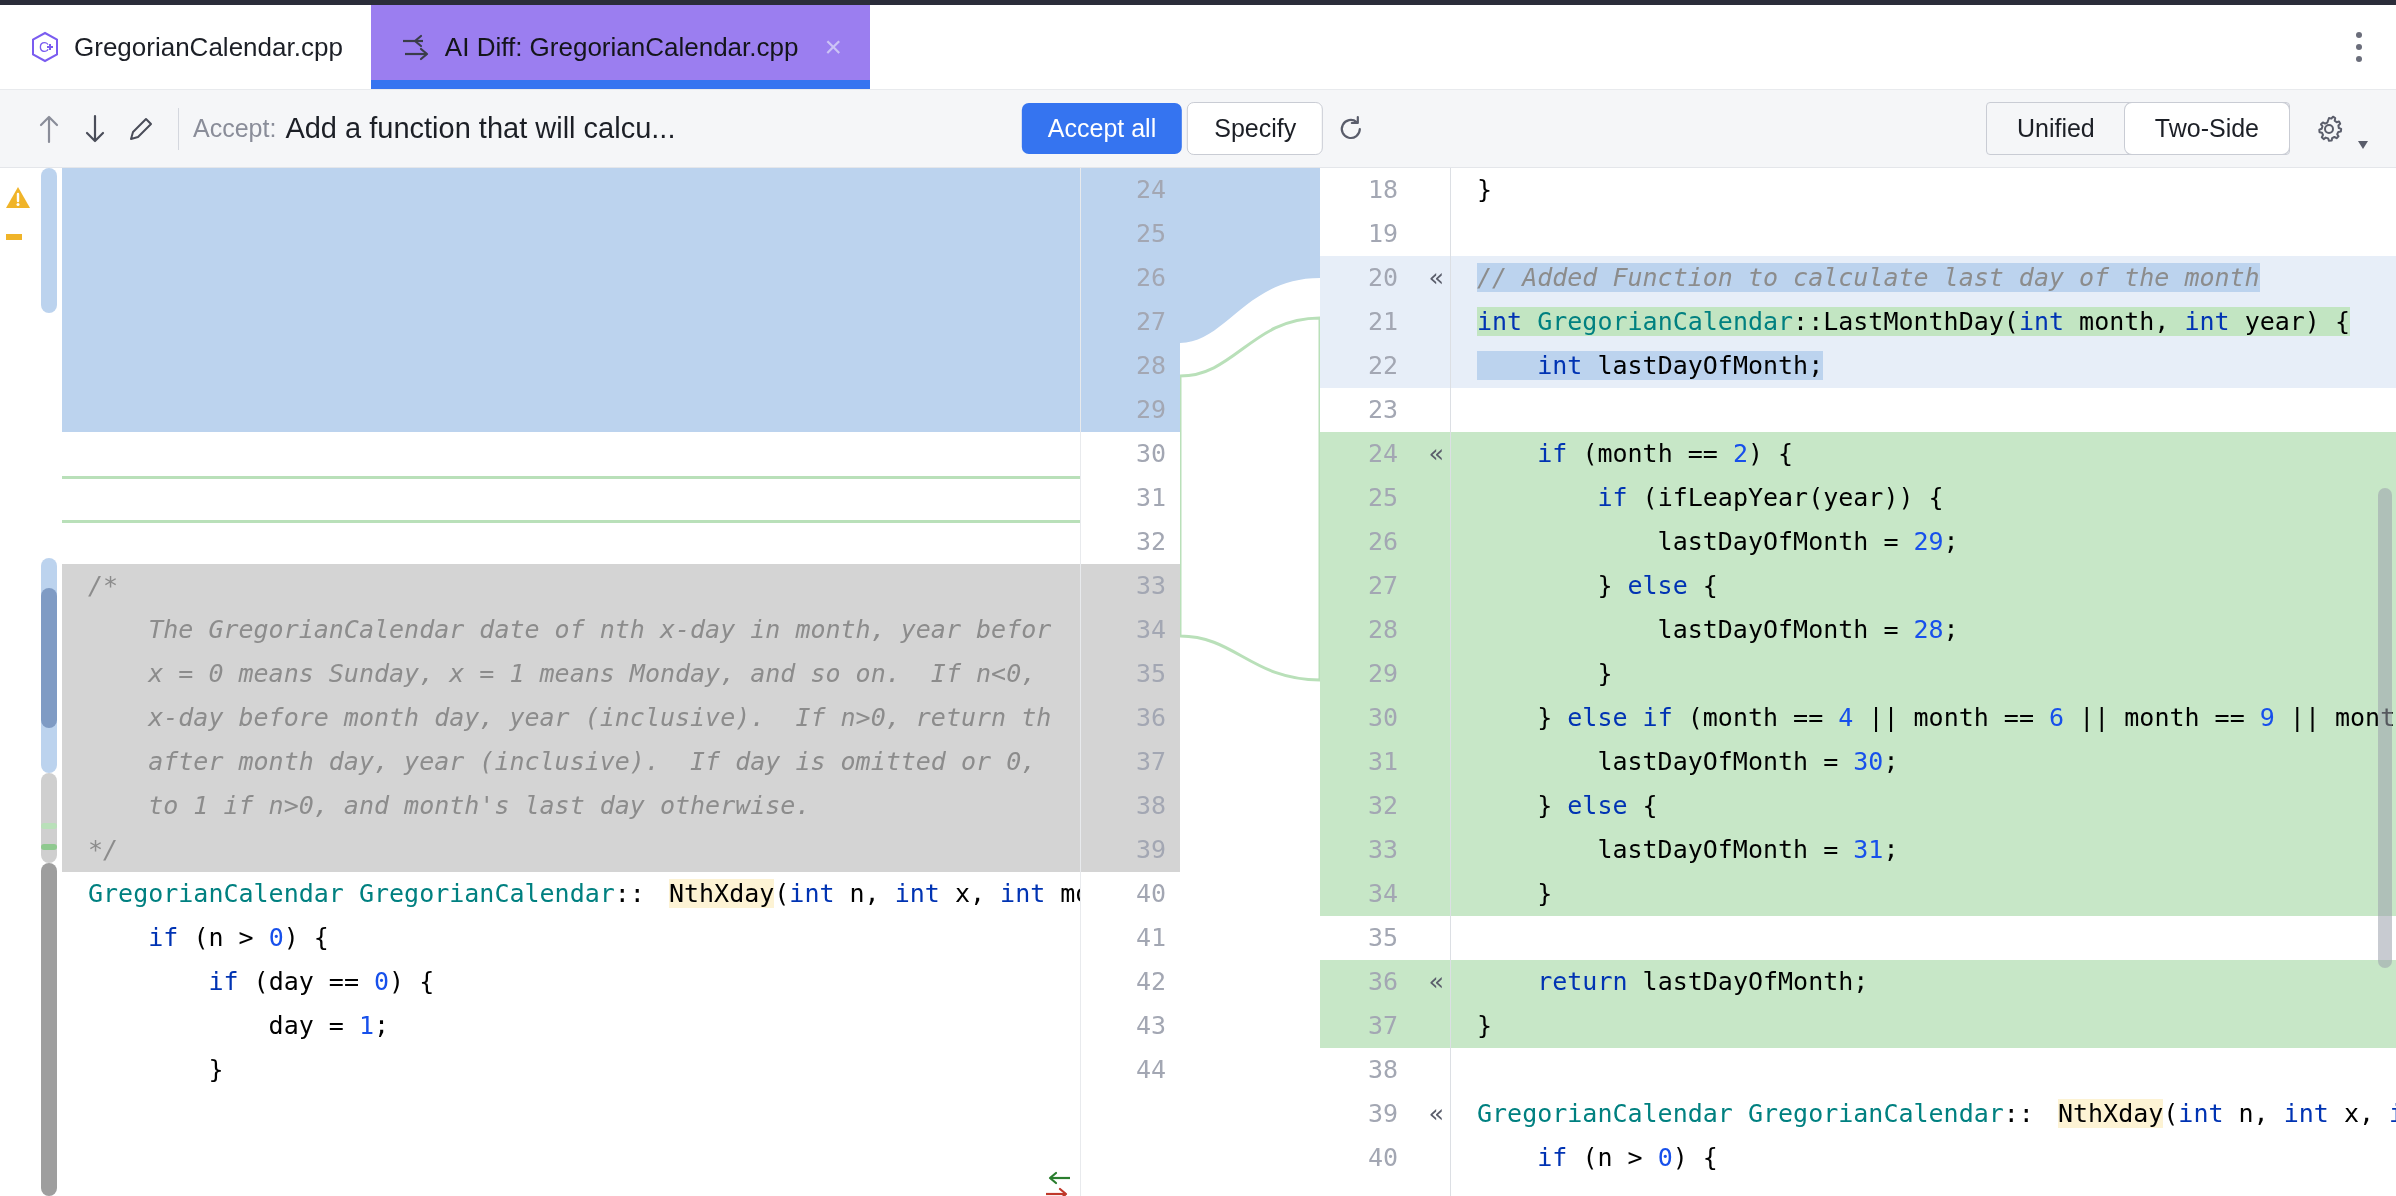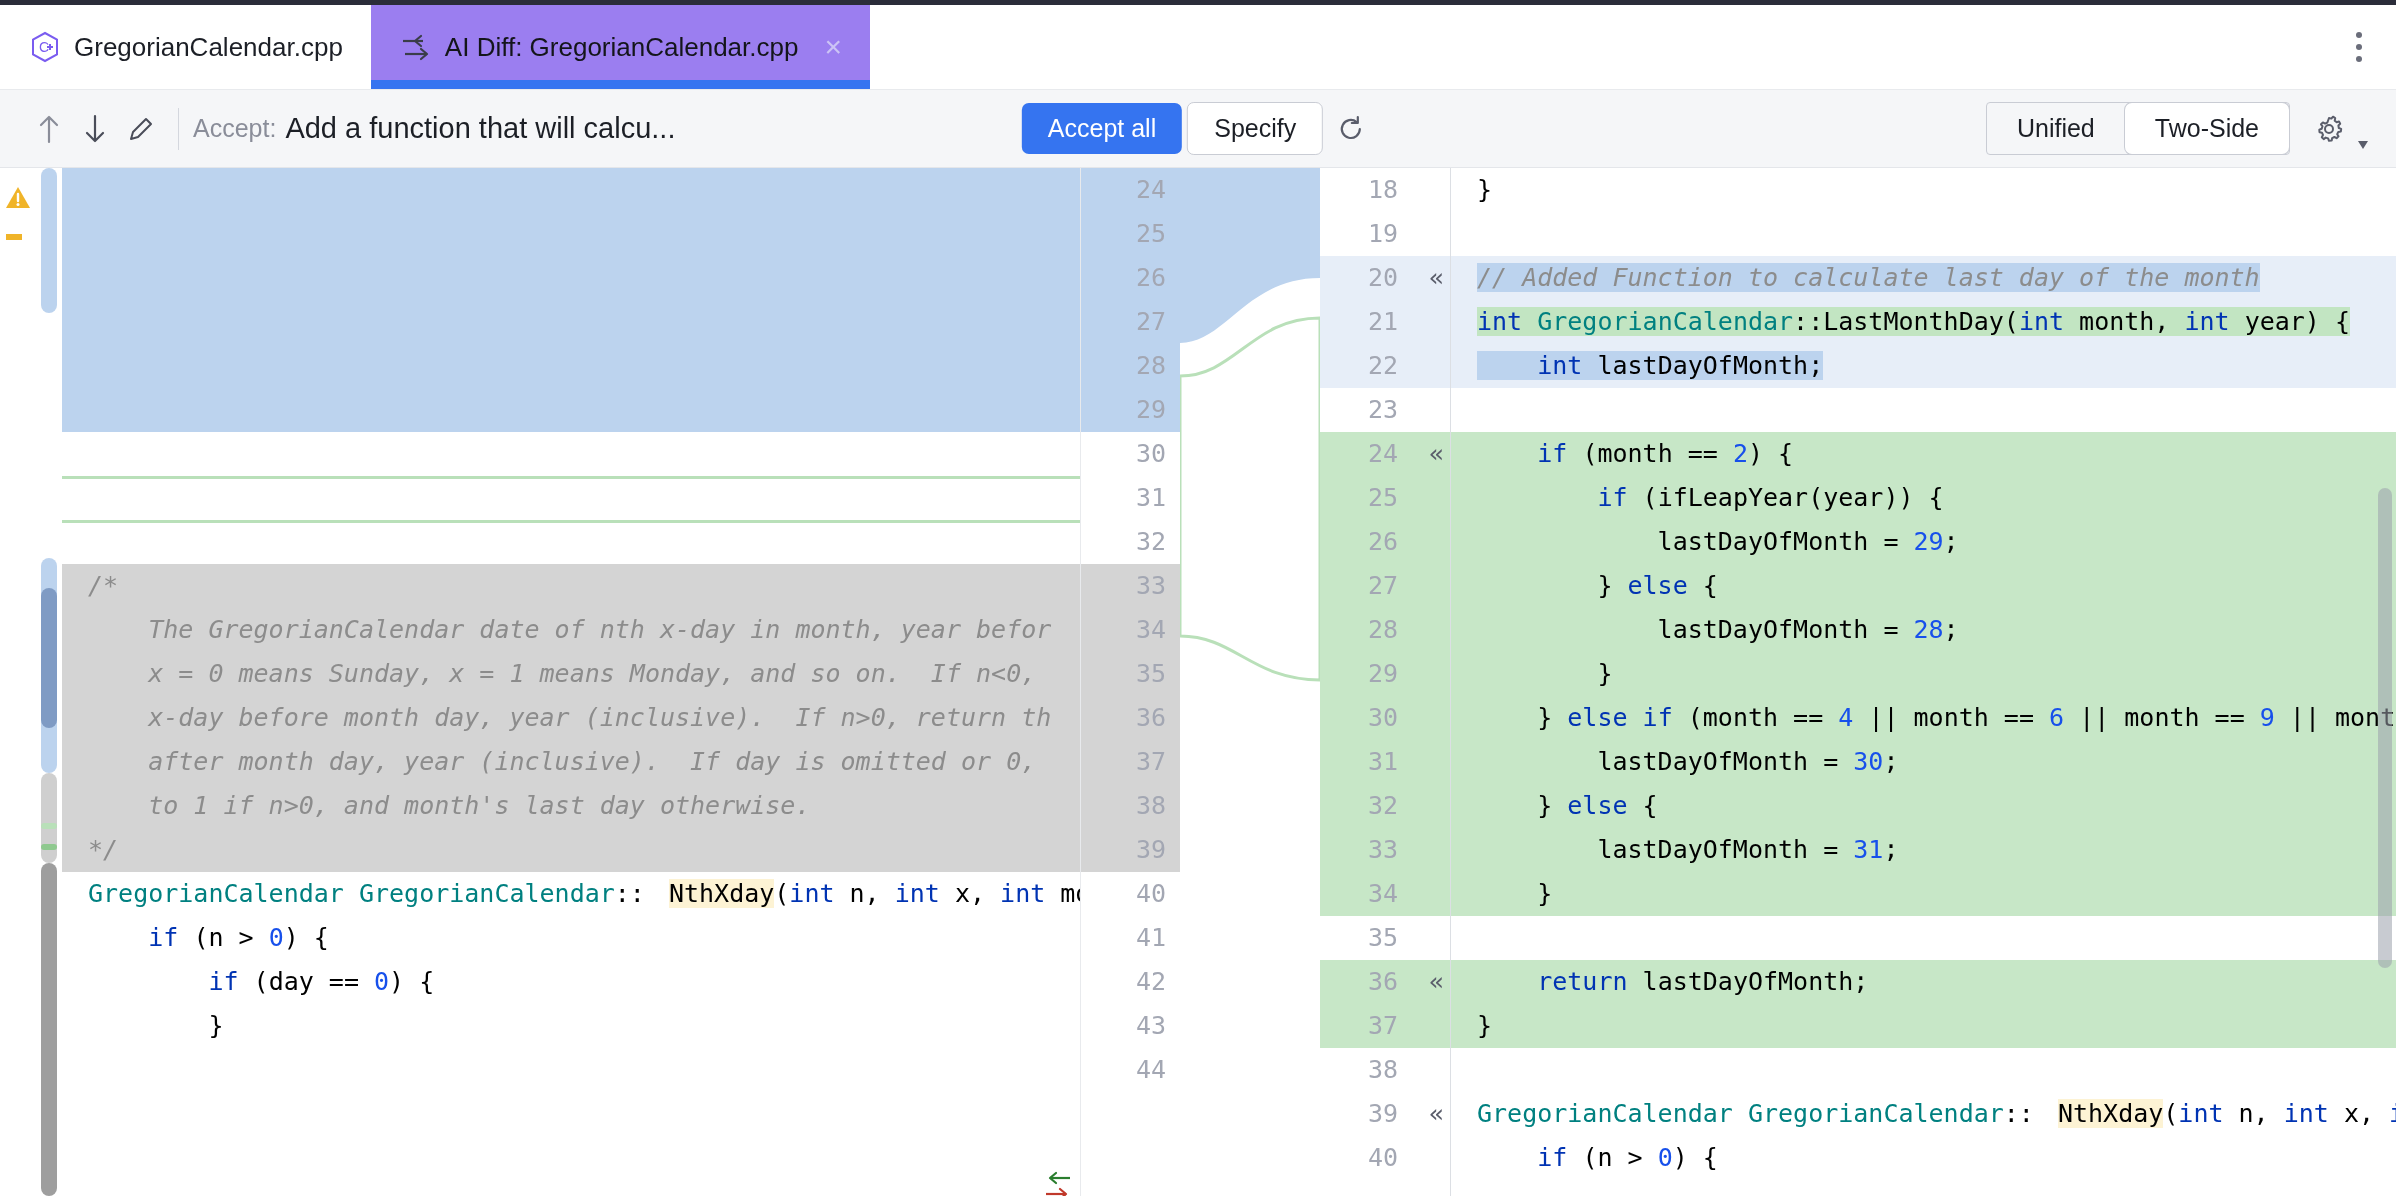--- a/index.html
+++ b/index.html
@@ -231,6 +231,7 @@
         <div class="line bg-none"><span style="padding-left:26px"><span class="typ">GregorianCalendar</span> <span class="typ">GregorianCalendar</span>::<span class="hl-name">NthXday</span>(<span class="kw">int</span> n, <span class="kw">int</span> x, <span class="kw">int</span> mo</span></div>
         <div class="line bg-none"><span style="padding-left:26px">    <span class="kw">if</span> (n &gt; <span class="num">0</span>) {</span></div>
         <div class="line bg-none"><span style="padding-left:26px">        <span class="kw">if</span> (day == <span class="num">0</span>) {</span></div>
+        <div class="line bg-none"><span style="padding-left:26px">            day = <span class="num">1</span>;</span></div>
         <div class="line bg-none"><span style="padding-left:26px">        }</span></div>
       </div>
   <div style="position: absolute; left: 36px; top: 44px; width: 982px; height: 176px; background: rgb(188, 211, 238);"></div>

